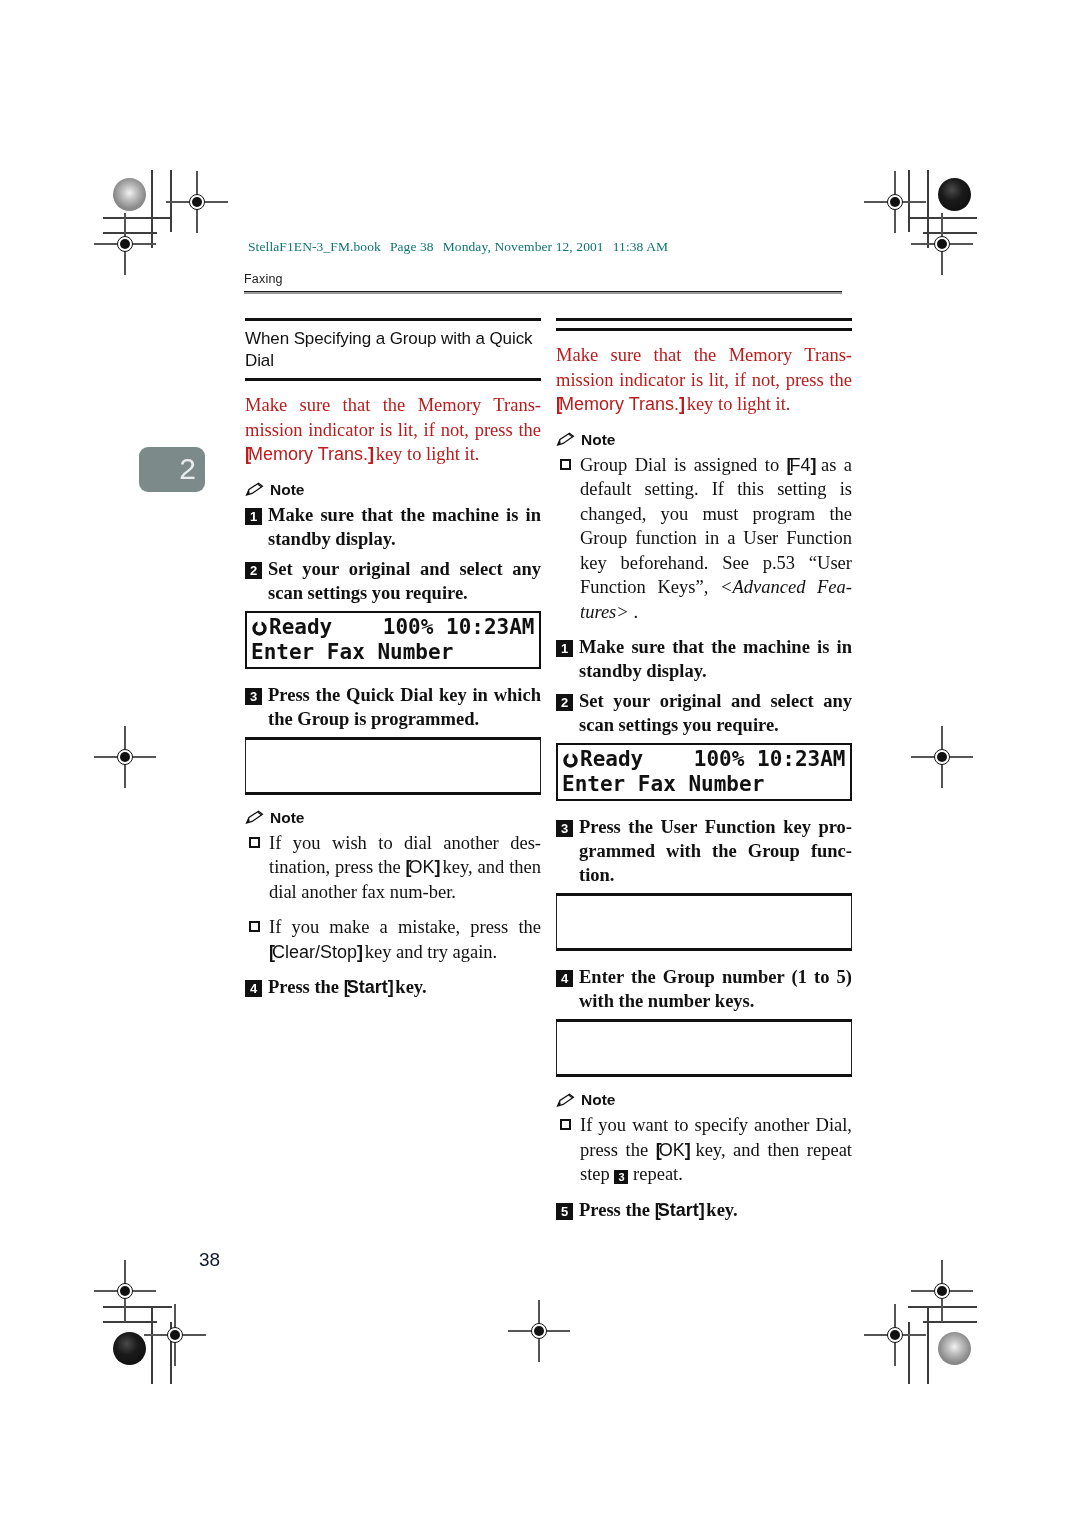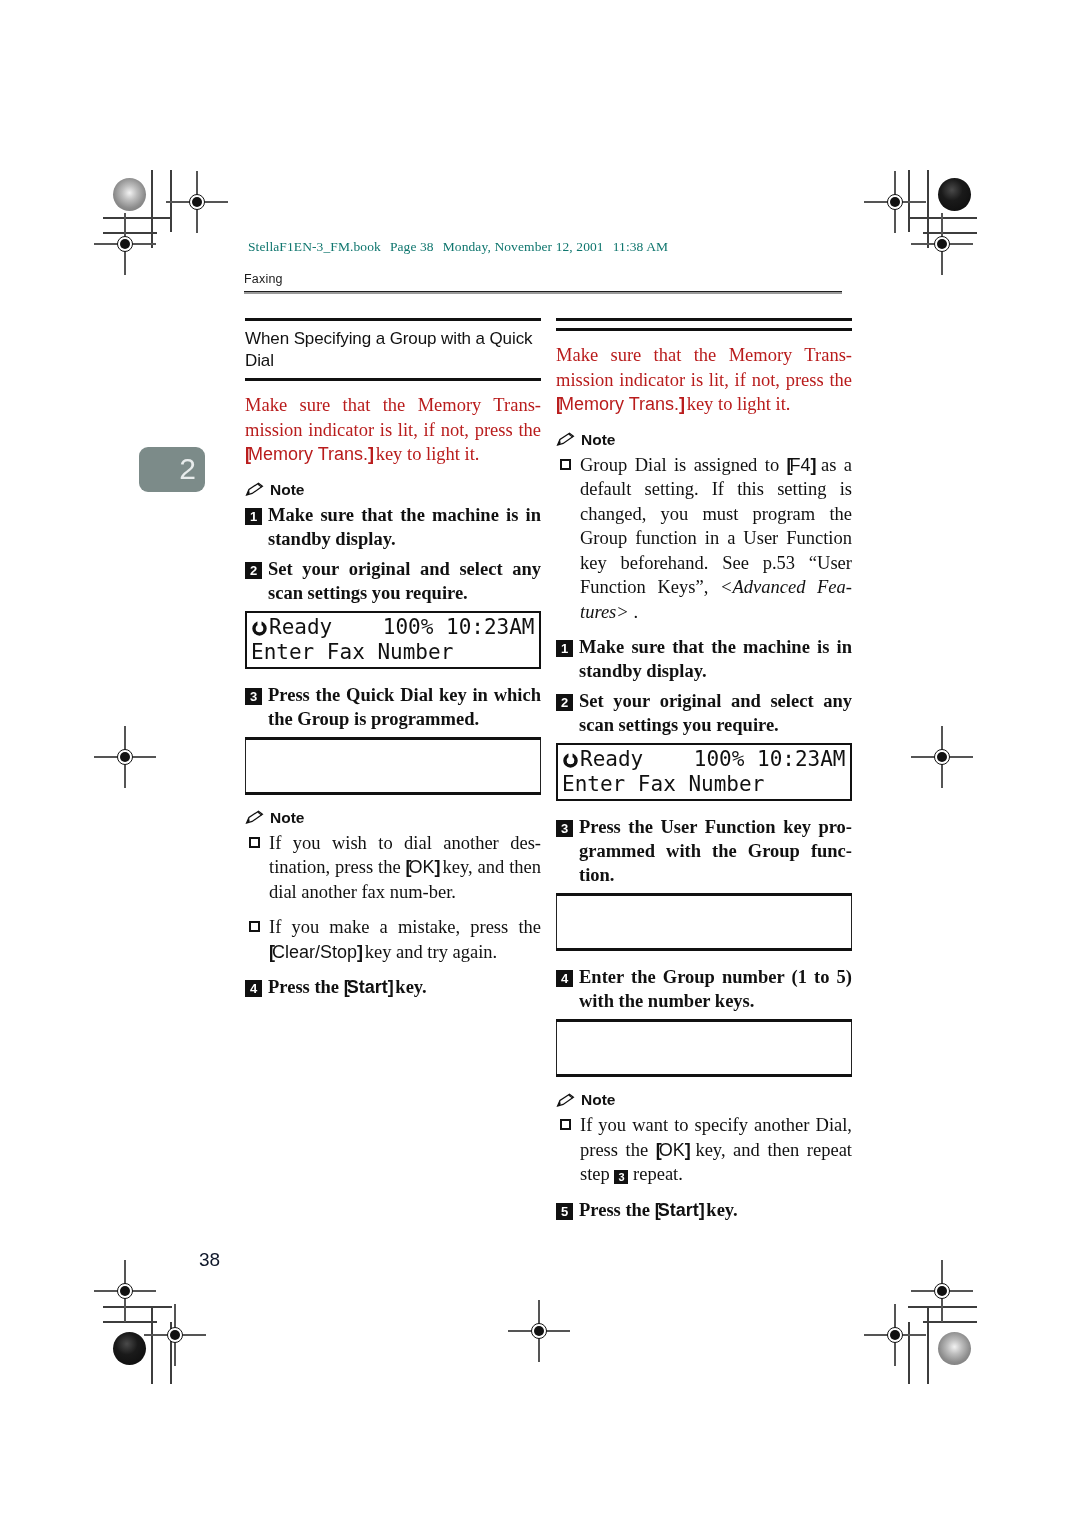--- a/index.html
+++ b/index.html
@@ -87,7 +87,7 @@
   .lcd{border:2.2px solid #111;box-sizing:border-box;margin:2px 0 14px 0;
       background:#fff;padding:2px 4px;}
   .lcd-line{font-family:"DejaVu Sans Mono",monospace;font-size:21px;line-height:25px;
-      color:#111;white-space:pre;letter-spacing:0px;font-weight:normal;}
+      color:#111;white-space:pre;letter-spacing:0px;font-weight:bold;}
   .lcd-blank{height:52px;}
   .lcd-wrap{position:relative;margin:2px 0 14px 0;}
   .lcd-wrap .cap{height:3px;background:#111;}

